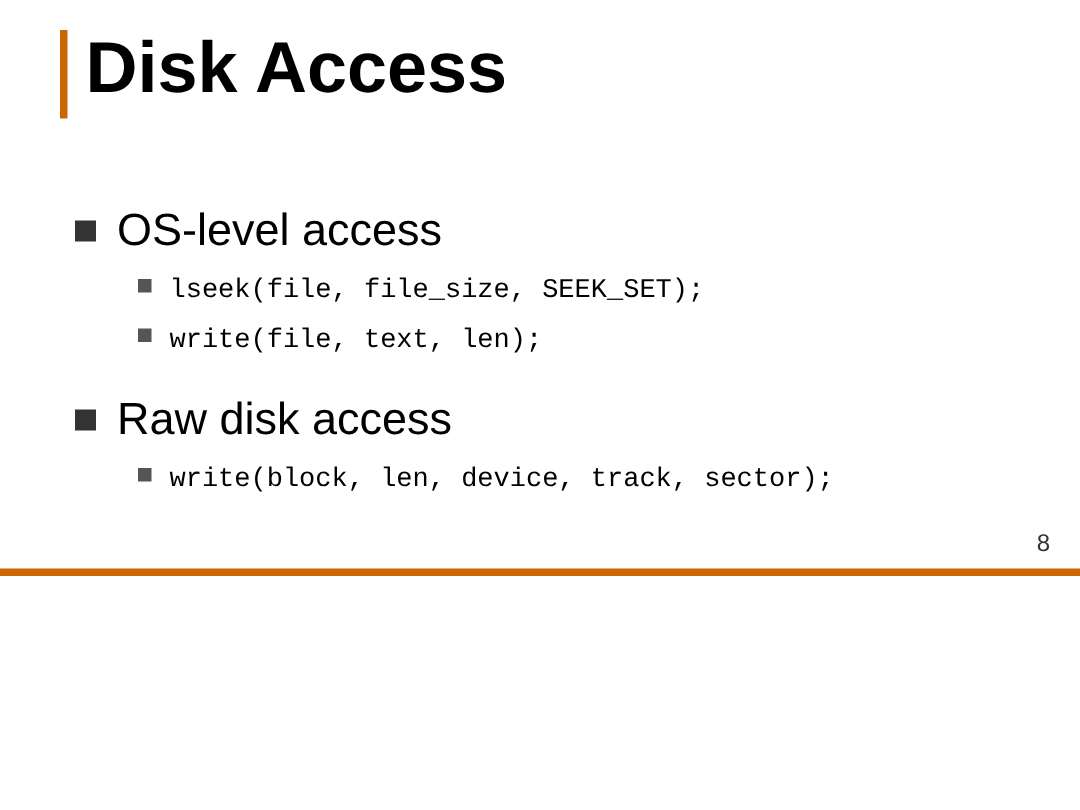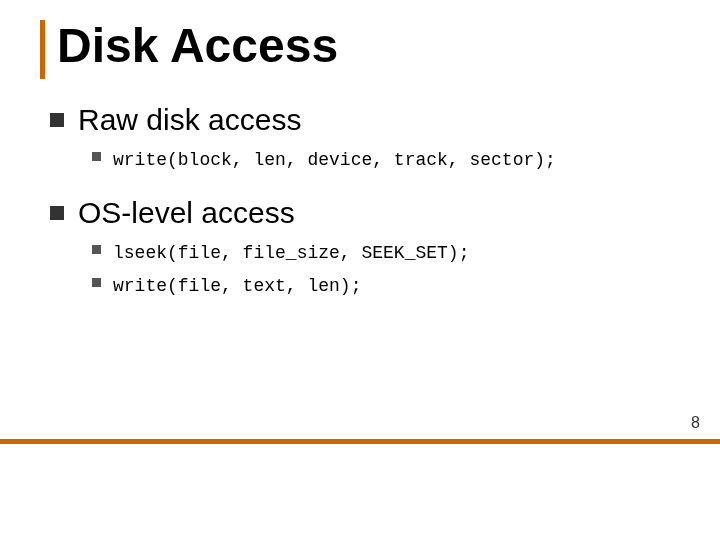--- a/index.html
+++ b/index.html
@@ -19,12 +19,13 @@
 
     .slide {
       width: 720px;
-      height: 444px;
+      height: 384px;
       background: #ffffff;
       padding: 20px 40px 30px 40px;
       position: relative;
       display: flex;
       flex-direction: column;
+      gap: 34px;
     }
 
     .title {

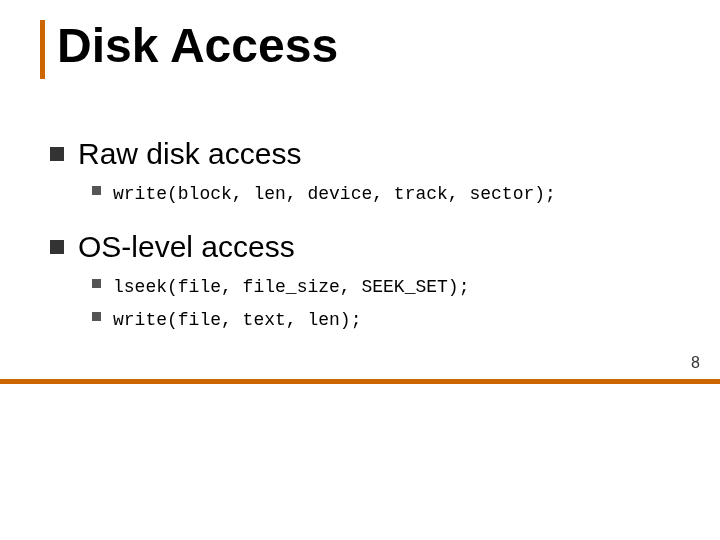--- a/index.html
+++ b/index.html
@@ -123,19 +123,6 @@
     <div class="bullet-item">
       <div class="bullet-main">
         <div class="bullet-square"></div>
-        <span class="bullet-main-text">Raw disk access</span>
-      </div>
-      <div class="sub-bullets">
-        <div class="sub-bullet">
-          <div class="sub-bullet-square"></div>
-          <span class="sub-bullet-text">write(block, len, device, track, sector);</span>
-        </div>
-      </div>
-    </div>
-
-    <div class="bullet-item">
-      <div class="bullet-main">
-        <div class="bullet-square"></div>
         <span class="bullet-main-text">OS-level access</span>
       </div>
       <div class="sub-bullets">
@@ -150,6 +137,19 @@
       </div>
     </div>
 
+    <div class="bullet-item">
+      <div class="bullet-main">
+        <div class="bullet-square"></div>
+        <span class="bullet-main-text">Raw disk access</span>
+      </div>
+      <div class="sub-bullets">
+        <div class="sub-bullet">
+          <div class="sub-bullet-square"></div>
+          <span class="sub-bullet-text">write(block, len, device, track, sector);</span>
+        </div>
+      </div>
+    </div>
+
   </div>
 
   <div class="bottom-bar"></div>

